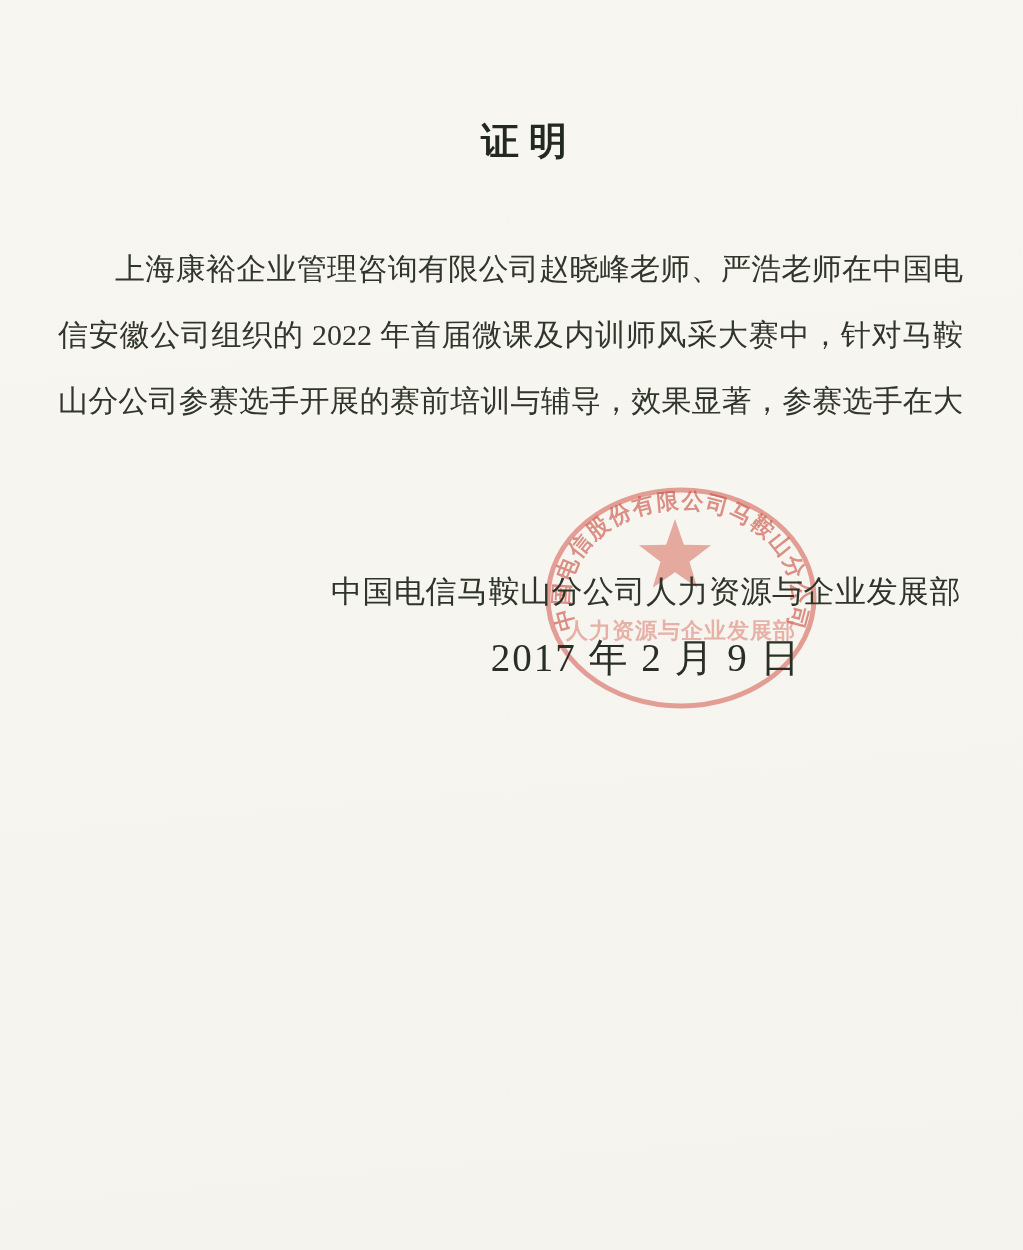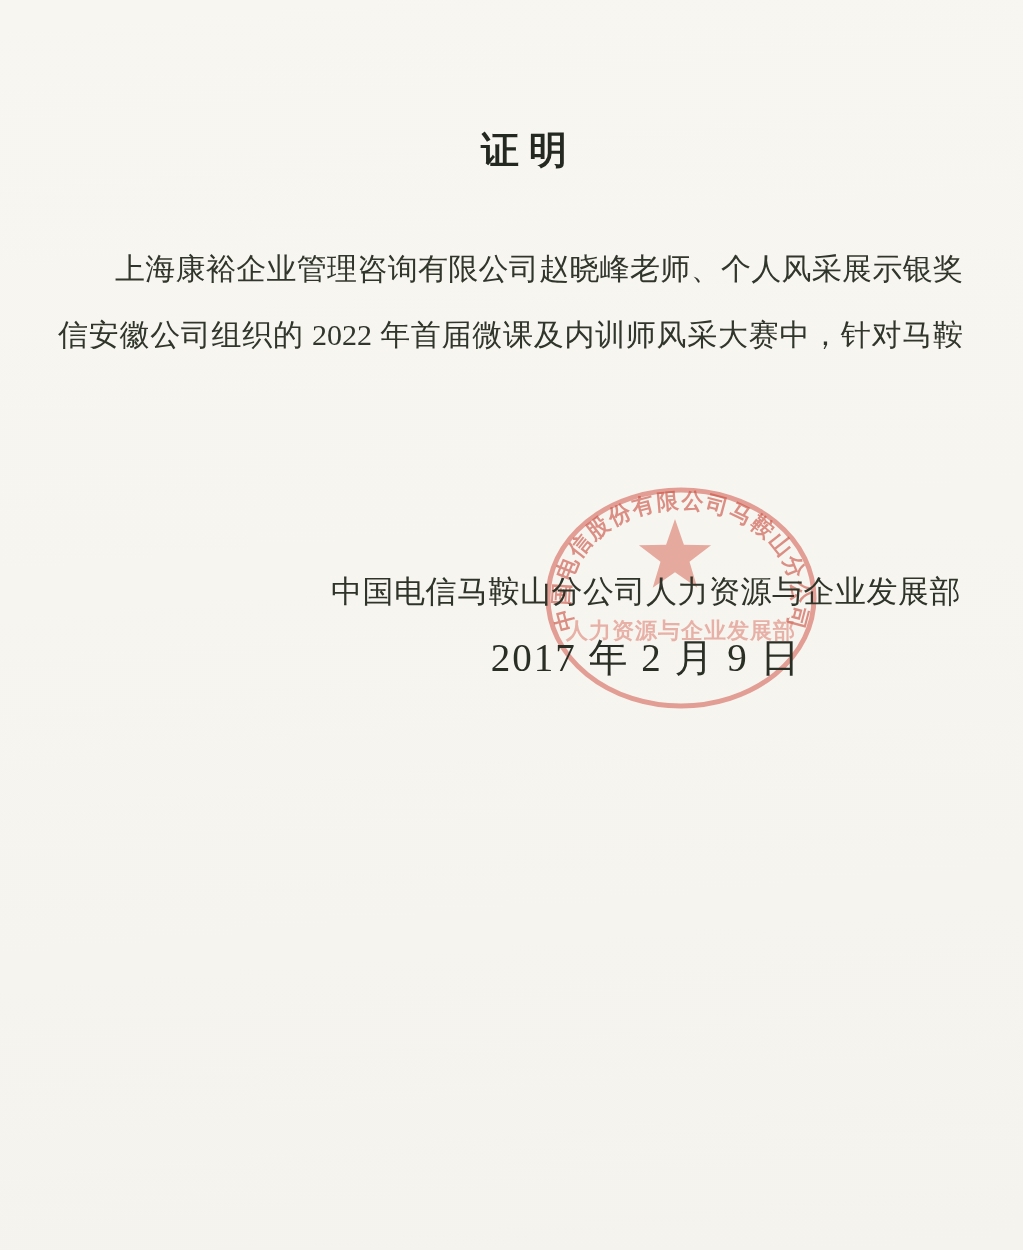--- a/index.html
+++ b/index.html
@@ -25,7 +25,7 @@
     top: 116px;
     left: 0;
     right: 0;
-    margin: 9px;
+    margin: 0;
     text-align: center;
     font-size: 38px;
     font-weight: 600;

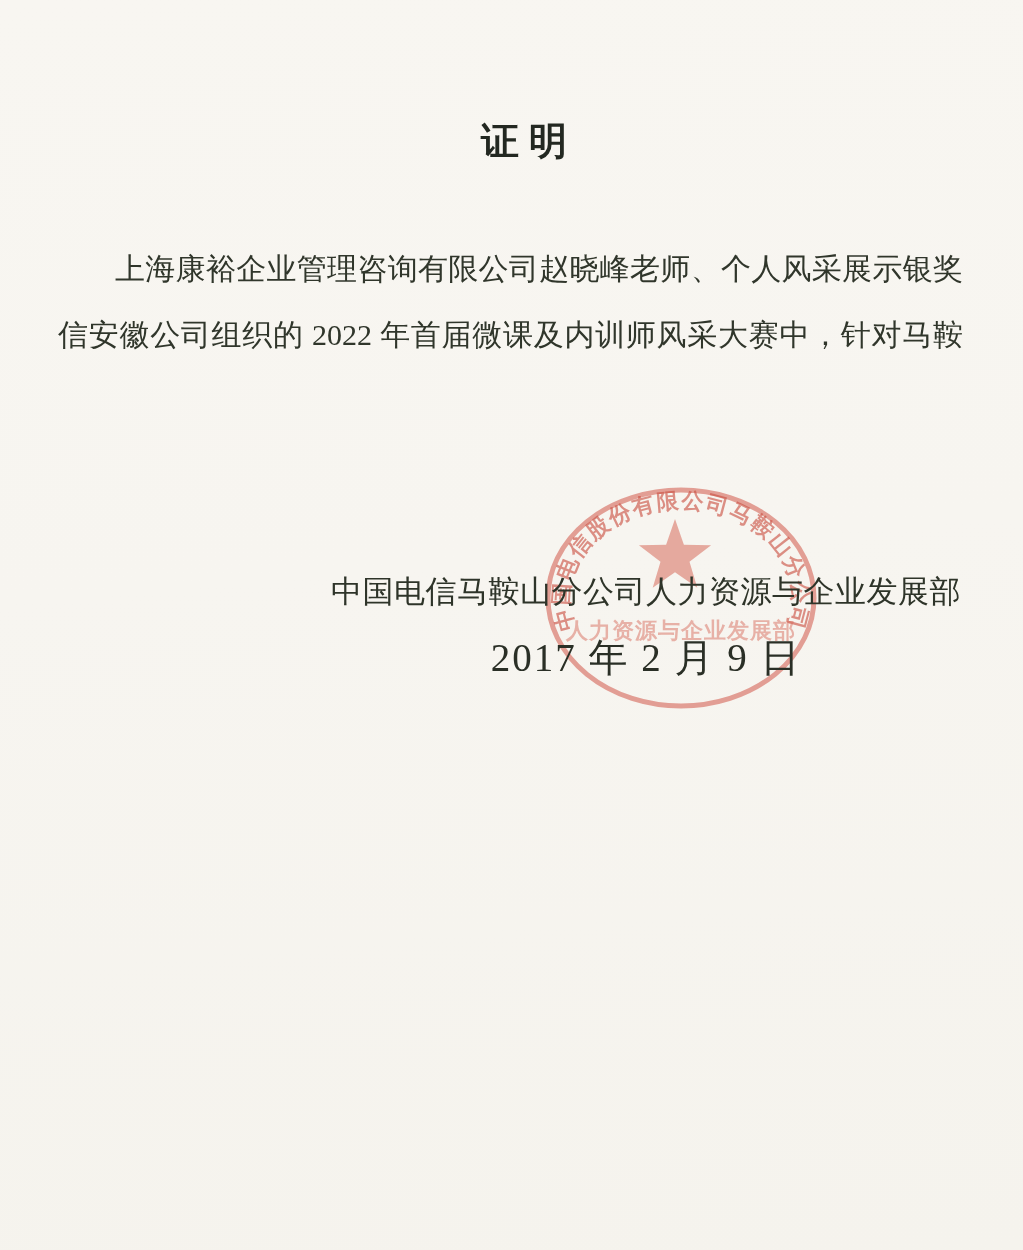--- a/index.html
+++ b/index.html
@@ -127,7 +127,7 @@
   <h1 class="title">证明</h1>
 
   <div class="body-text">
-    <div class="body-line indent">上海康裕企业管理咨询有限公司赵晓峰老师、个人风采展示银奖</div>
+    <div class="body-line indent">上海康裕企业管理咨询有限公司赵晓峰老师、严浩老师在中国电</div>
     <div class="body-line">信安徽公司组织的 2022 年首届微课及内训师风采大赛中，针对马鞍</div>
   </div>
 

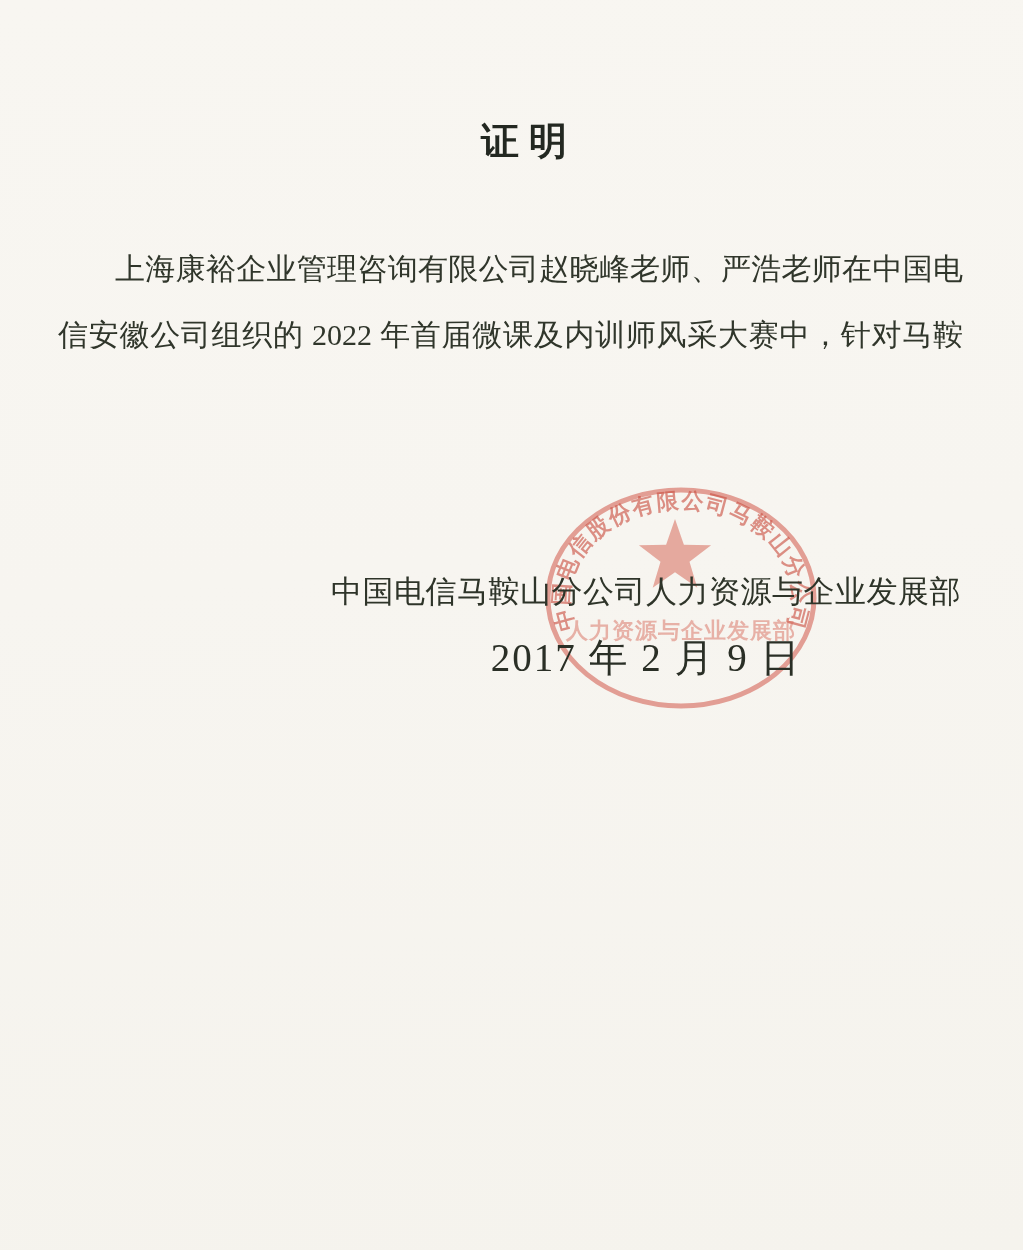--- a/index.html
+++ b/index.html
@@ -129,6 +129,7 @@
   <div class="body-text">
     <div class="body-line indent">上海康裕企业管理咨询有限公司赵晓峰老师、严浩老师在中国电</div>
     <div class="body-line">信安徽公司组织的 2022 年首届微课及内训师风采大赛中，针对马鞍</div>
+    <div class="body-line">山分公司参赛选手开展的赛前培训与辅导，效果显著，参赛选手在大</div>
   </div>
 
   <div class="sign-block">

